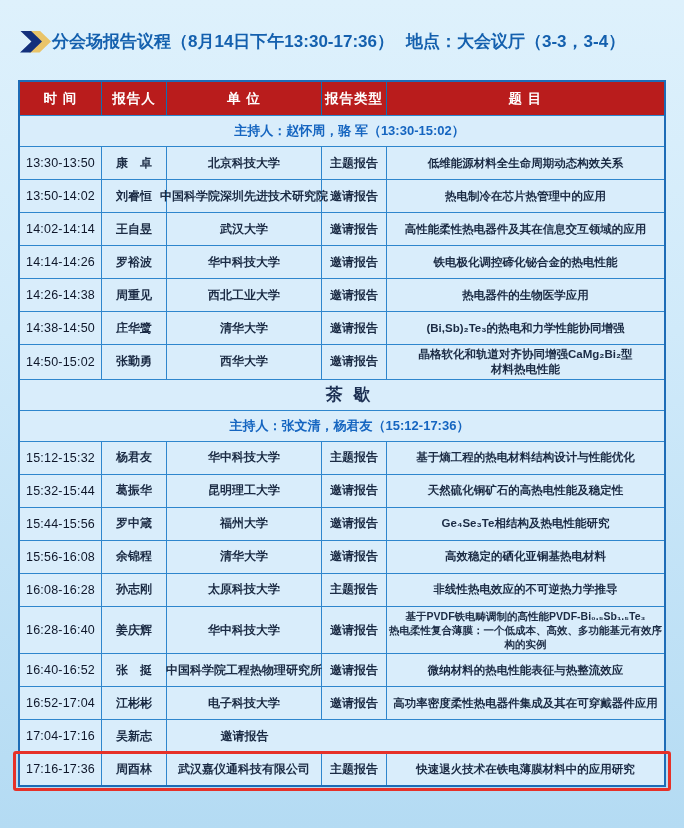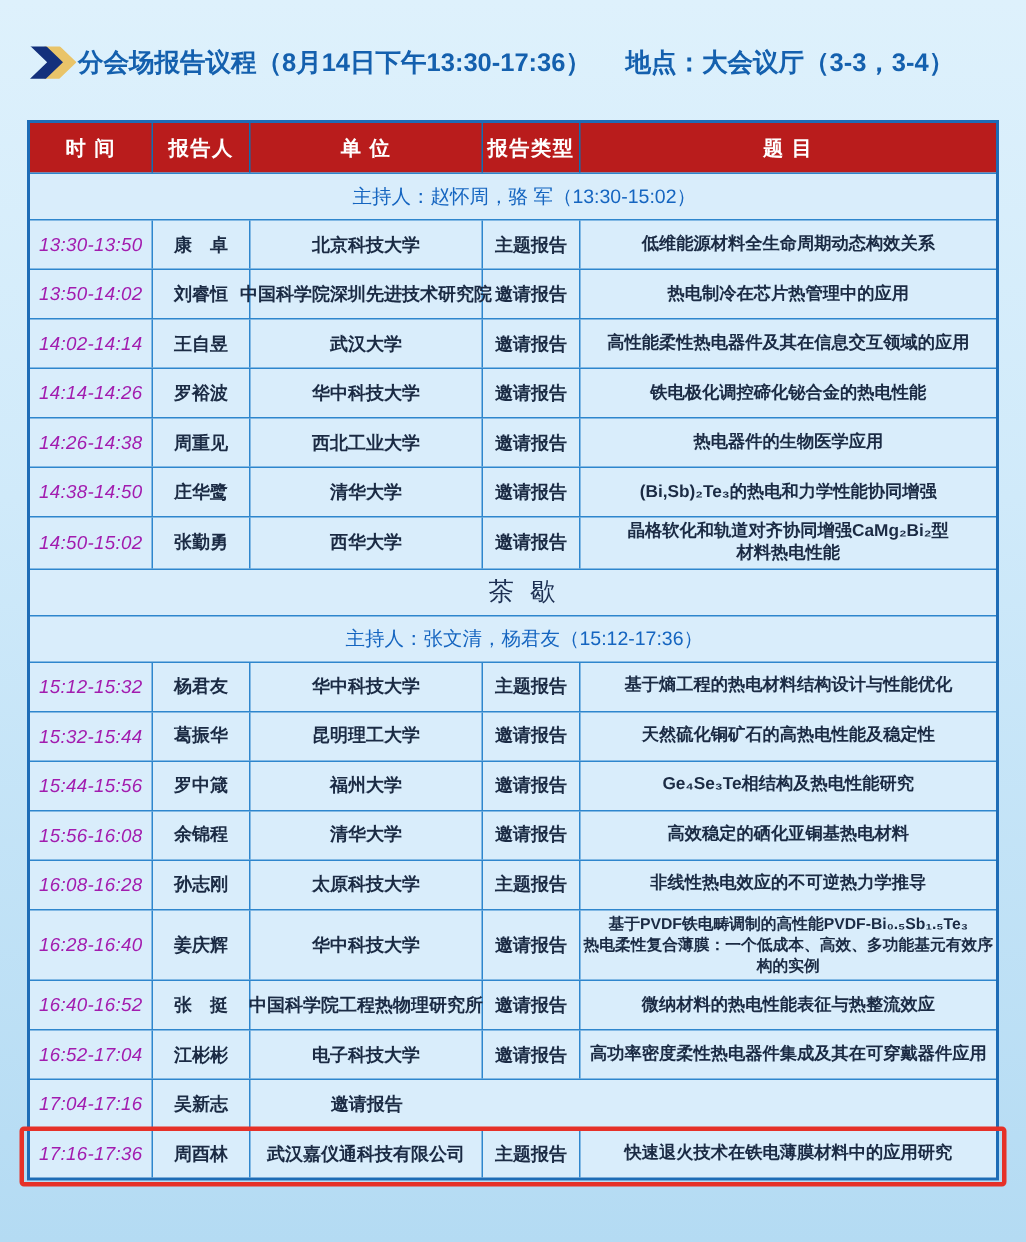--- a/index.html
+++ b/index.html
@@ -17,7 +17,7 @@
   .chev .gold { left:9px; background:#e9c469; }
   .chev .navy { left:0; background:#13307c; }
   .title-text { font-weight:bold; color:#1460ae; font-size:17px; white-space:nowrap; }
-  .location { margin-left:23px; }
+  .location { margin-left:12px; }
 
   
   .schedule { margin:27px 18px 0; border:2px solid #1e6cb6; background:#d9edfb; }

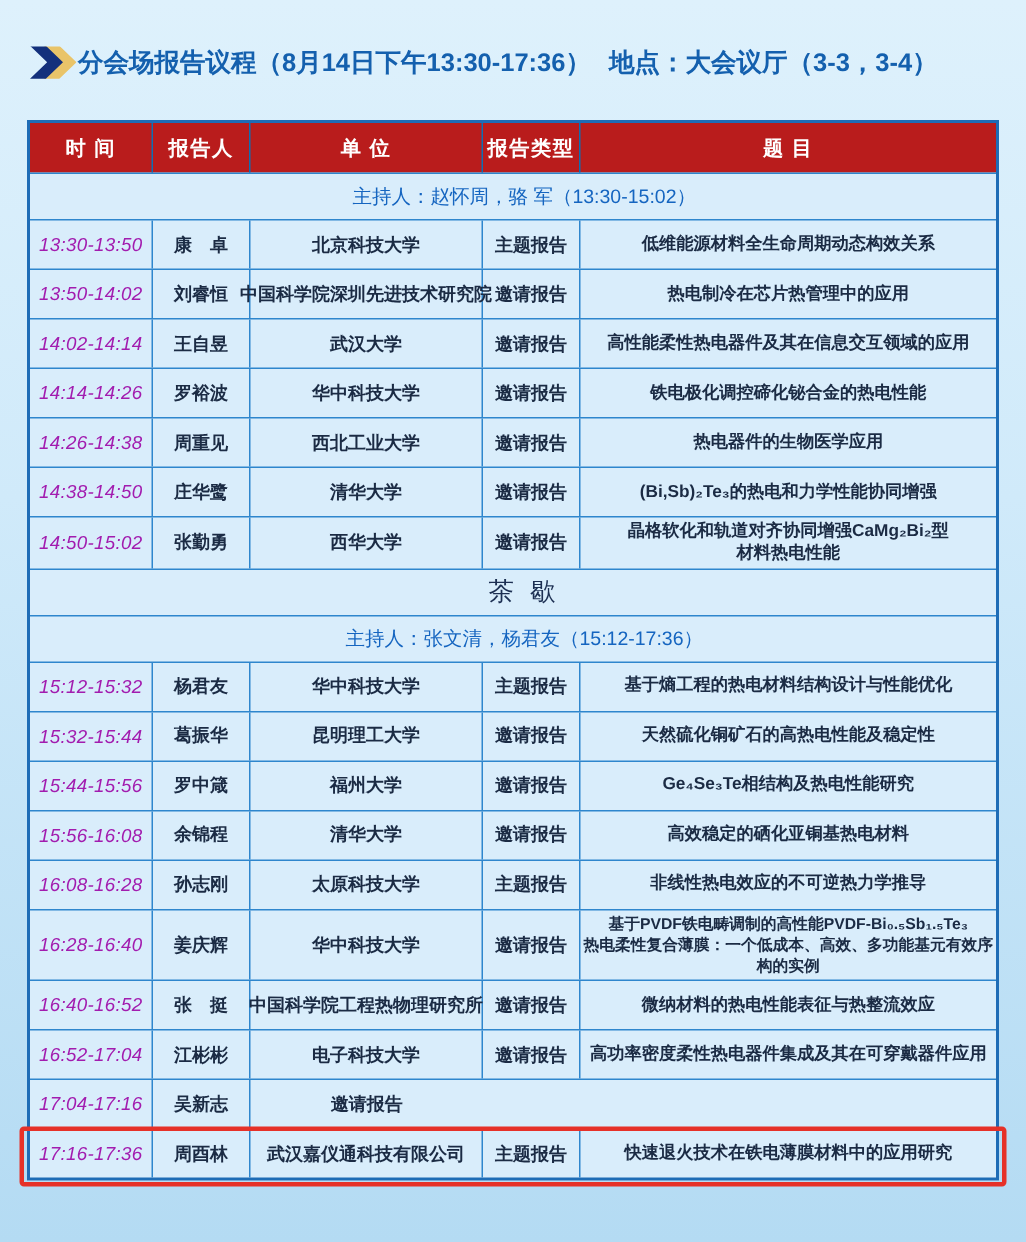--- a/index.html
+++ b/index.html
@@ -37,7 +37,7 @@
   .title-cell { font-size:11.5px; white-space:pre-line; line-height:1.3; }
   .compact .title-cell { font-size:10.5px; line-height:1.35; }
 
-  .row.span { display:flex; align-items:center; justify-content:center; min-height:30px; font-weight:normal;padding-left:15px; }
+  .row.span { display:flex; align-items:center; justify-content:center; min-height:30px; font-weight:bold;padding-left:15px; }
   .row.chair { color:#1565c0; font-size:13px; }
   .row.break { color:#1c2f52; font-size:17px; letter-spacing:3px; }
 

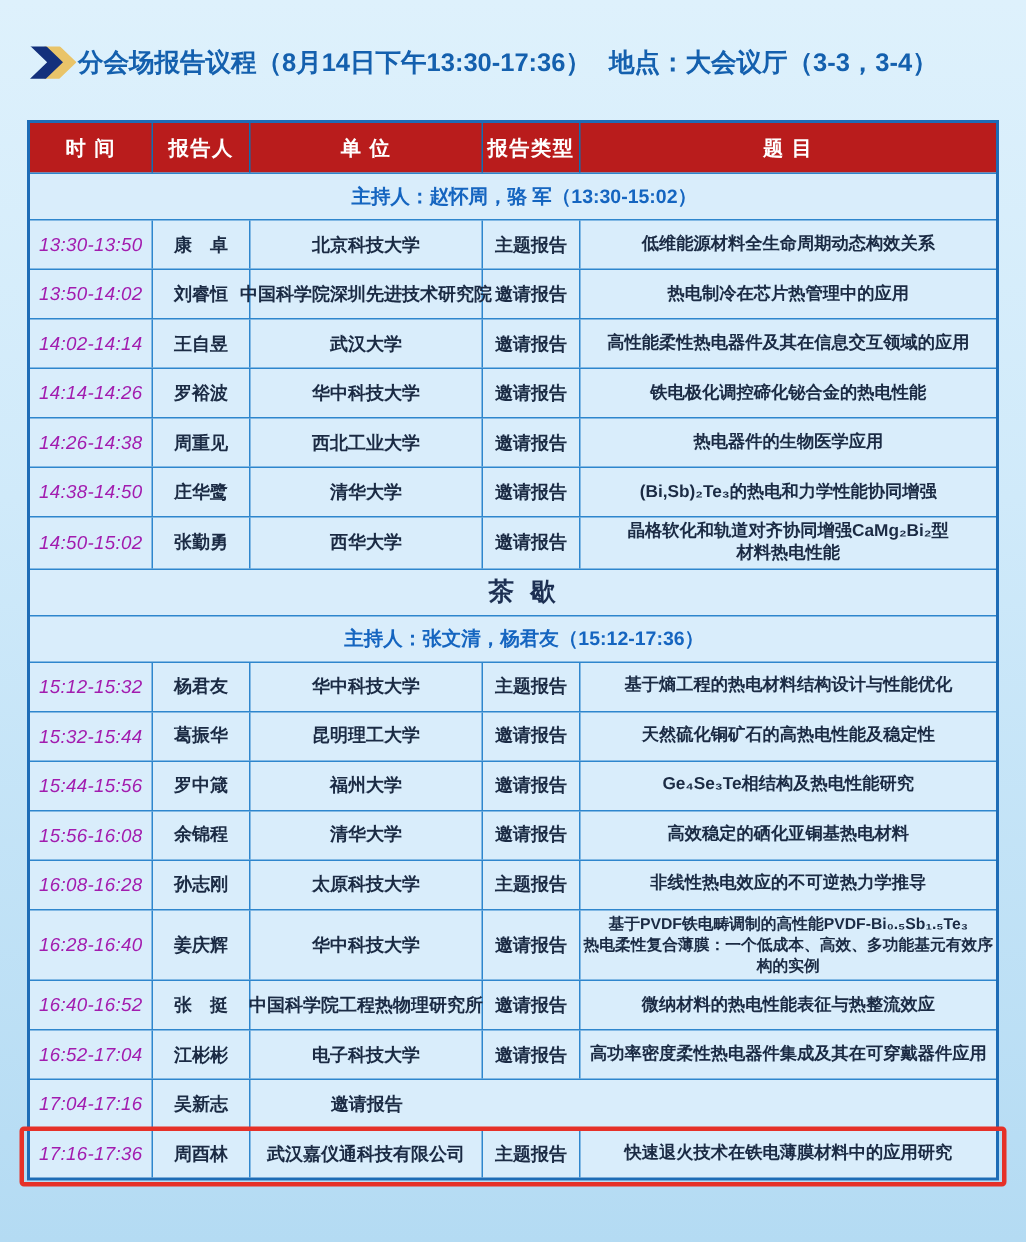--- a/index.html
+++ b/index.html
@@ -32,7 +32,7 @@
   .cell { display:flex; align-items:center; justify-content:center; text-align:center;
     border-right:1px solid #2e86cd; padding:2px 2px; font-weight:bold; color:#1b2b44; font-size:12px; }
   .cell:last-child { border-right:none; }
-  .time  { font-weight:normal; color:#a21caf; font-size:12.5px; letter-spacing:.2px;font-style:italic; }
+  .time  { font-weight:normal; color:#0f172a; font-size:12.5px; letter-spacing:.2px; }
   .aff   { font-size:12px; white-space:nowrap; }
   .title-cell { font-size:11.5px; white-space:pre-line; line-height:1.3; }
   .compact .title-cell { font-size:10.5px; line-height:1.35; }

